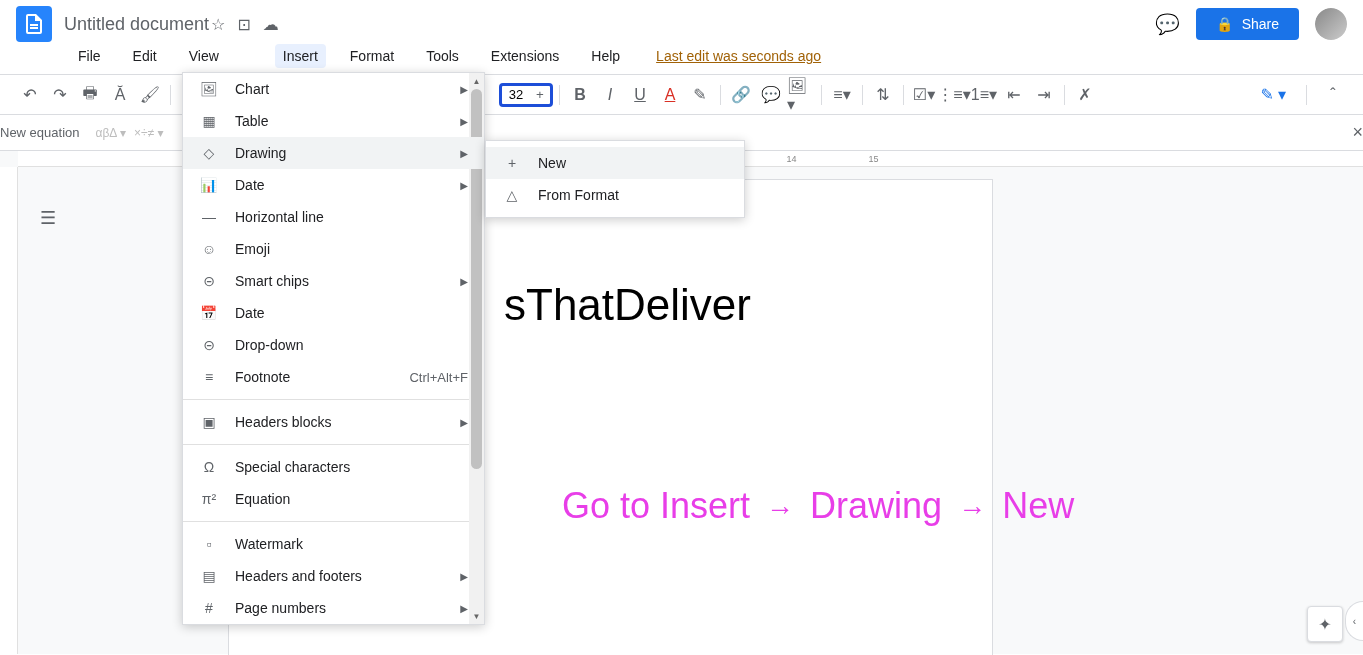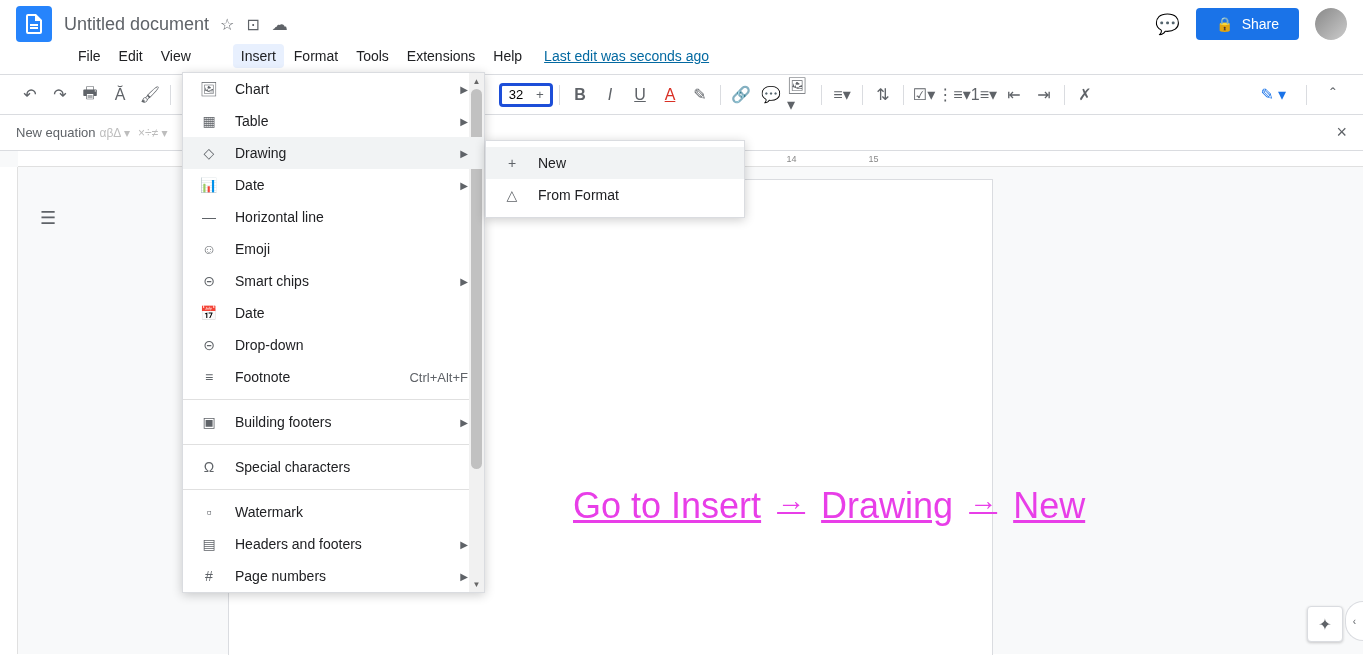--- a/index.html
+++ b/index.html
@@ -8,7 +8,7 @@
 .titlebar { display: flex; align-items: center; padding: 8px 16px 0 16px; height: 40px; }
 .logo { width: 36px; height: 36px; background: #2684fc; border-radius: 4px; display: flex; align-items: center; justify-content: center; margin-right: 12px; }
 .logo svg { width: 24px; height: 24px; fill: #fff; }
-.doc-title { font-size: 18px; color: #5f6368; margin-right: 11px; }
+.doc-title { font-size: 18px; color: #5f6368; margin-right: 2px; }
 .title-icons { display: flex; gap: 12px; color: #5f6368; }
 .title-icons span { cursor: pointer; font-size: 16px; }
 .spacer { flex: 1; }

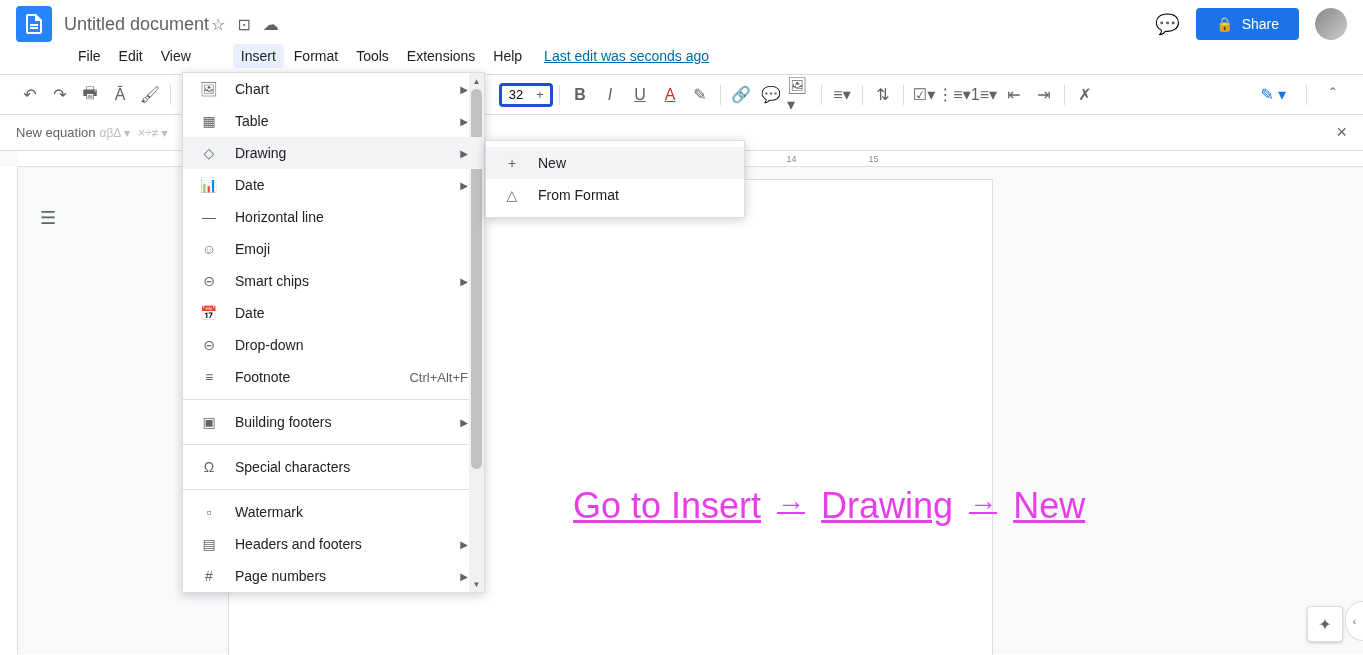--- a/index.html
+++ b/index.html
@@ -18,7 +18,7 @@
 .avatar { width: 32px; height: 32px; border-radius: 50%; background: #ddd; overflow: hidden; }
 .avatar-inner { width: 100%; height: 100%; background: linear-gradient(135deg, #888, #ccc); border-radius: 50%; }
 
-.menubar { display: flex; align-items: center; padding: 4px 70px 6px 70px; gap: 2px; border-bottom: 1px solid #dadce0; }
+.menubar { display: flex; align-items: center; padding: 4px 70px 6px 70px; gap: 16px; border-bottom: 1px solid #dadce0; }
 .menu-item { padding: 4px 8px; font-size: 14px; color: #202124; cursor: pointer; border-radius: 4px; }
 .menu-item.active { background: #e8f0fe; margin-left: 32px; }
 .last-edit { margin-left: 12px; color: #0369a1; font-size: 14px; text-decoration: underline; cursor: pointer; }

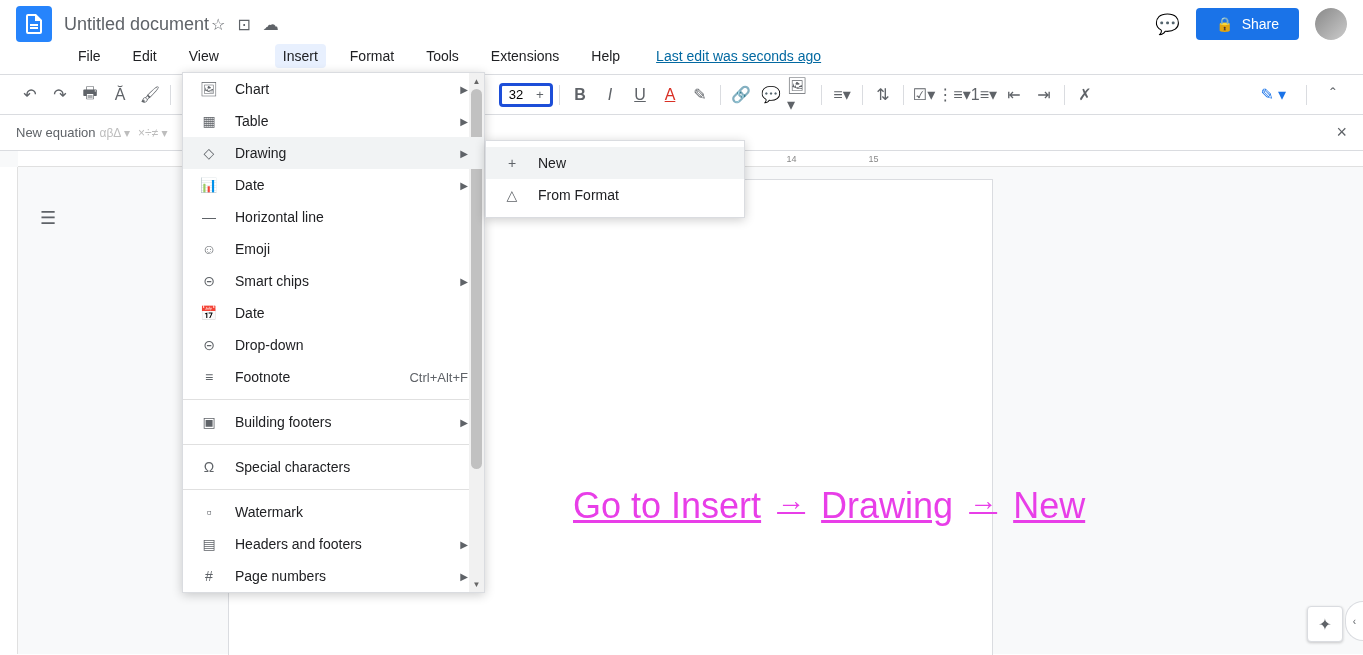--- a/index.html
+++ b/index.html
@@ -21,7 +21,7 @@
 .menubar { display: flex; align-items: center; padding: 4px 70px 6px 70px; gap: 16px; border-bottom: 1px solid #dadce0; }
 .menu-item { padding: 4px 8px; font-size: 14px; color: #202124; cursor: pointer; border-radius: 4px; }
 .menu-item.active { background: #e8f0fe; margin-left: 32px; }
-.last-edit { margin-left: 12px; color: #0369a1; font-size: 14px; text-decoration: underline; cursor: pointer; }
+.last-edit { margin-left: 12px; color: #a16207; font-size: 14px; text-decoration: underline; cursor: pointer; }
 
 .toolbar { display: flex; align-items: center; padding: 6px 16px; border-bottom: 1px solid #dadce0; gap: 2px; height: 40px; }
 .tool-btn { width: 28px; height: 28px; display: flex; align-items: center; justify-content: center; cursor: pointer; border-radius: 4px; color: #5f6368; font-size: 16px; }

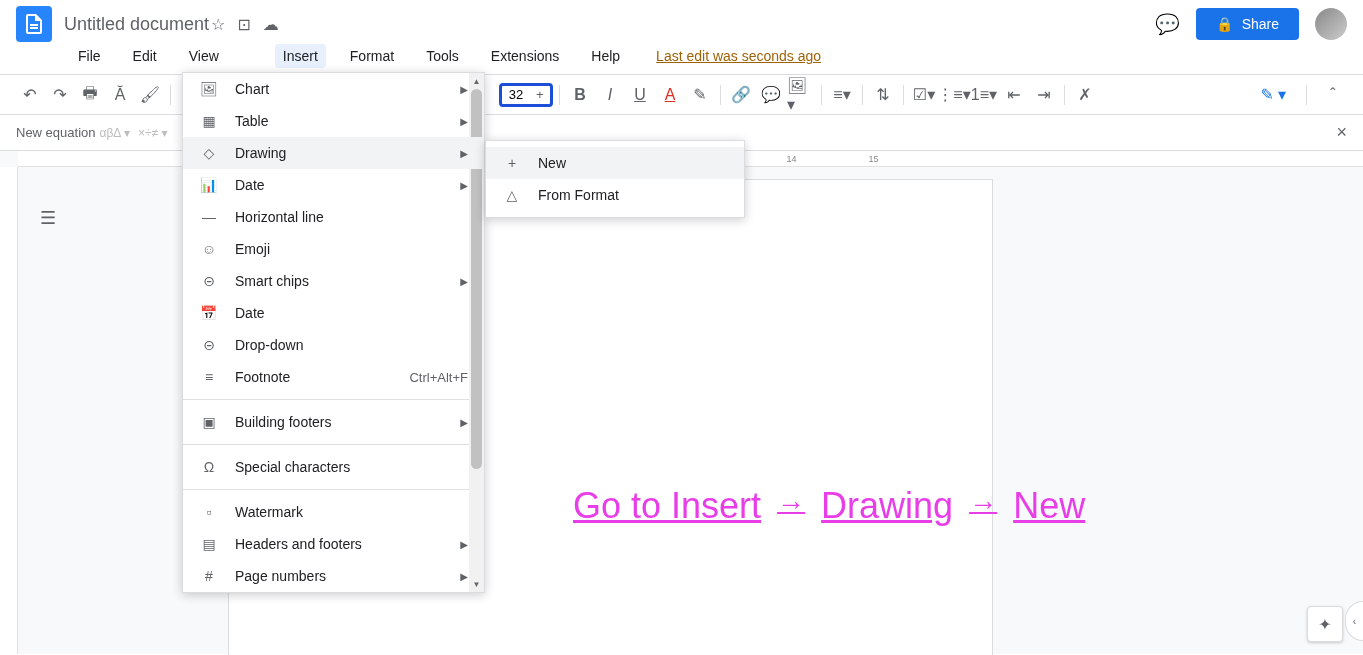--- a/index.html
+++ b/index.html
@@ -32,7 +32,7 @@
 .toolbar-right { margin-left: auto; display: flex; align-items: center; gap: 8px; }
 .edit-mode { display: flex; align-items: center; gap: 4px; color: #1a73e8; cursor: pointer; padding: 4px 8px; }
 
-.secondary-bar { display: flex; align-items: center; padding: 6px 16px; border-bottom: 1px solid #dadce0; height: 36px; gap: 4px; }
+.secondary-bar { display: flex; align-items: center; padding: 6px 0; border-bottom: 1px solid #dadce0; height: 36px; gap: 16px; }
 .new-eq { font-size: 13px; color: #5f6368; }
 .eq-symbols { display: flex; gap: 8px; color: #bdbdbd; font-size: 12px; }
 .close-x { margin-left: auto; color: #5f6368; font-size: 18px; cursor: pointer; }

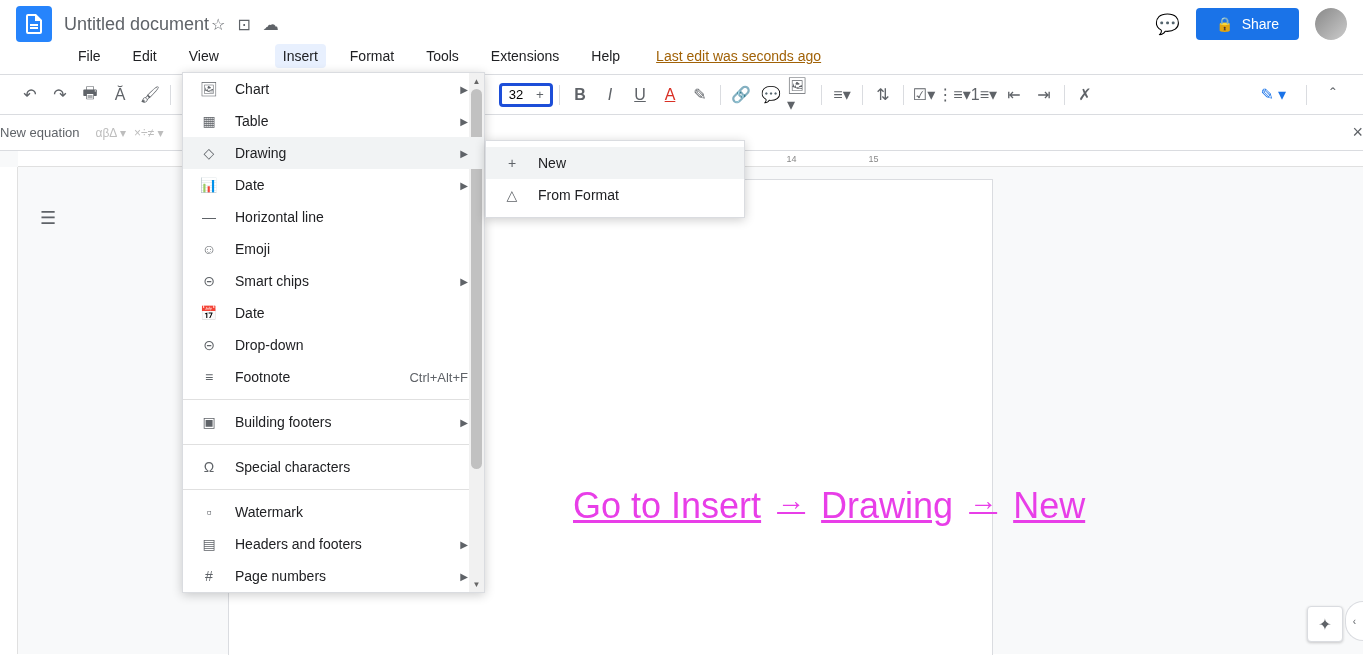--- a/index.html
+++ b/index.html
@@ -185,6 +185,7 @@
   <div class="ruler-v"></div>
   <div class="outline-icon">☰</div>
   <div class="page">
+    <div class="page-text">sThatDeliver</div>
     <div class="annotation">
       <span>Go to Insert</span>
       <span class="arrow">→</span>

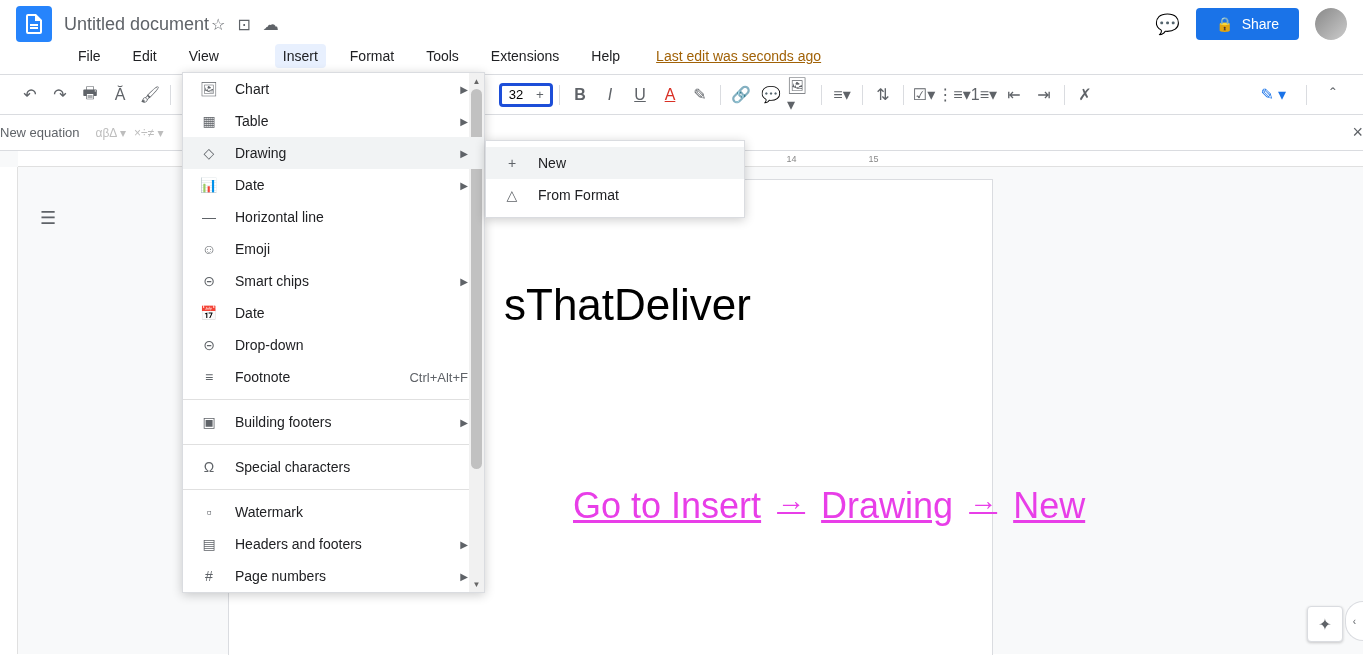--- a/index.html
+++ b/index.html
@@ -253,7 +253,7 @@
     <div class="dd-sep"></div>
     <div class="dd-item">
       <span class="icon">▣</span>
-      <span>Building footers</span>
+      <span>Headers blocks</span>
       <span class="chev">▶</span>
     </div>
     <div class="dd-sep"></div>

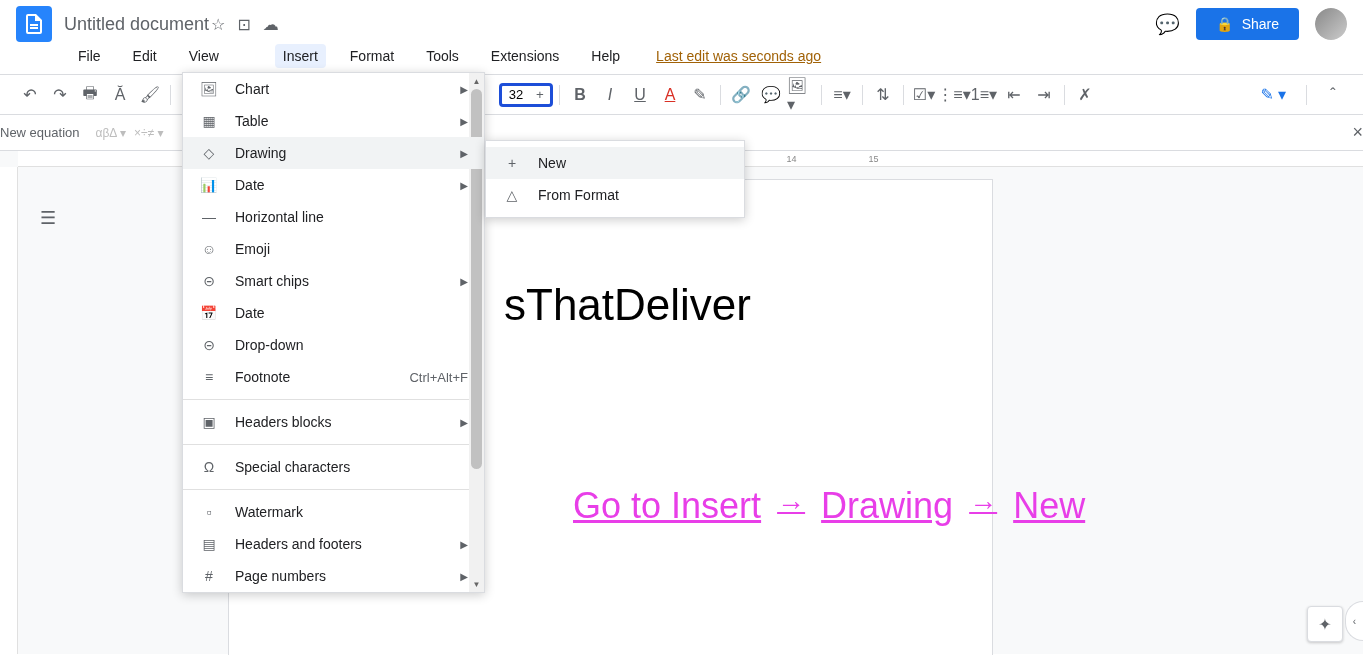--- a/index.html
+++ b/index.html
@@ -261,6 +261,10 @@
       <span class="icon">Ω</span>
       <span>Special characters</span>
     </div>
+    <div class="dd-item">
+      <span class="icon">π²</span>
+      <span>Equation</span>
+    </div>
     <div class="dd-sep"></div>
     <div class="dd-item">
       <span class="icon">▫</span>

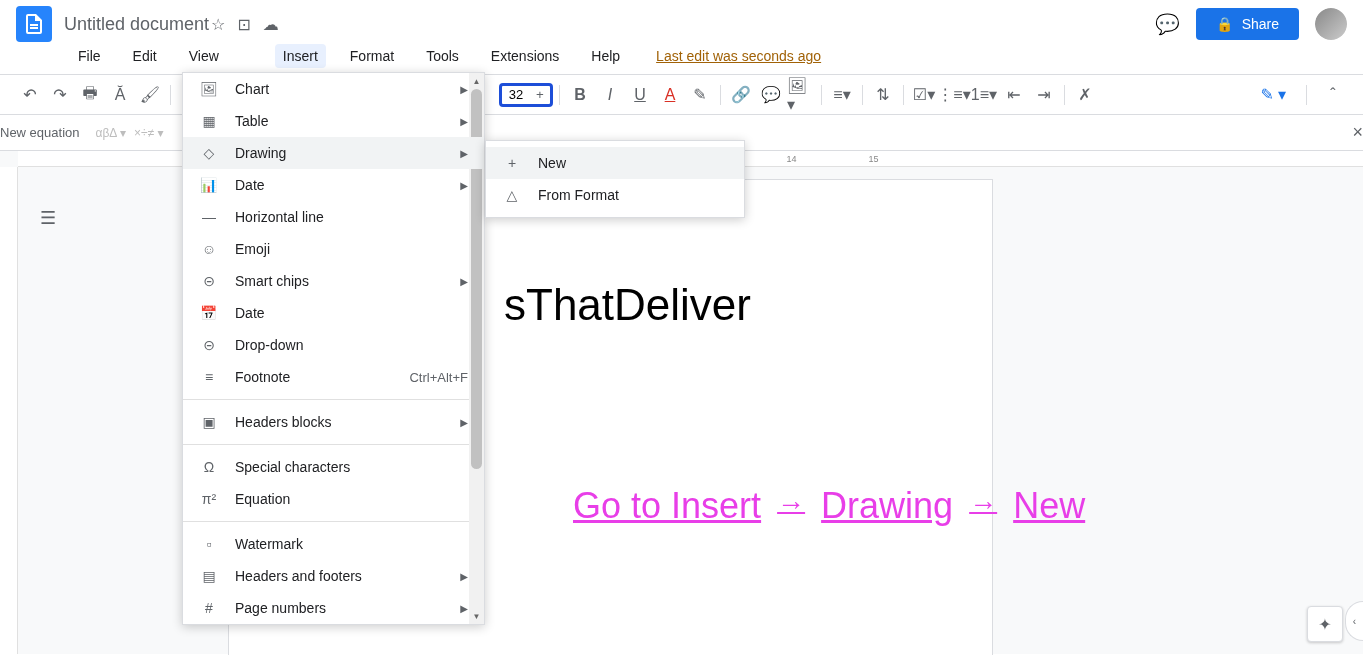--- a/index.html
+++ b/index.html
@@ -46,7 +46,7 @@
 
 .page { position: absolute; left: 228px; top: 28px; width: 765px; height: 900px; background: #fff; border: 1px solid #dadce0; }
 .page-text { position: absolute; top: 100px; left: 275px; font-size: 44px; font-family: Arial; color: #000; }
-.annotation { position: absolute; top: 305px; left: 344px; font-size: 36px; color: #e83ee8; font-family: 'Comic Sans MS', cursive; display: flex; gap: 16px; white-space: nowrap; text-decoration: underline; }
+.annotation { position: absolute; top: 305px; left: 333px; font-size: 36px; color: #e83ee8; font-family: 'Comic Sans MS', cursive; display: flex; align-items: center; gap: 16px; white-space: nowrap; }
 .arrow { font-size: 28px; }
 
 .dropdown { position: absolute; top: 72px; left: 182px; width: 303px; background: #fff; border: 1px solid #dadce0; box-shadow: 0 2px 10px rgba(0,0,0,0.2); z-index: 100; }

